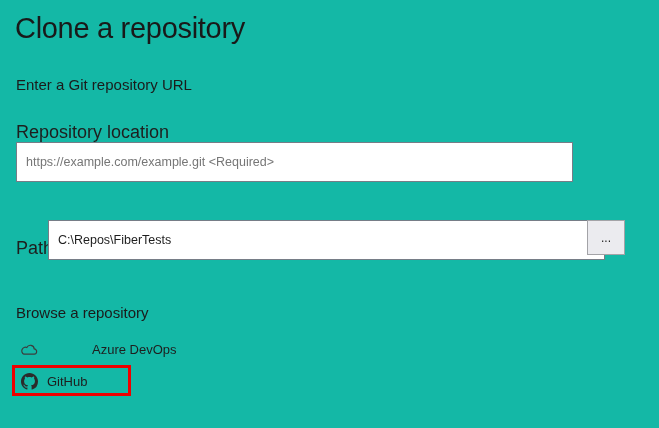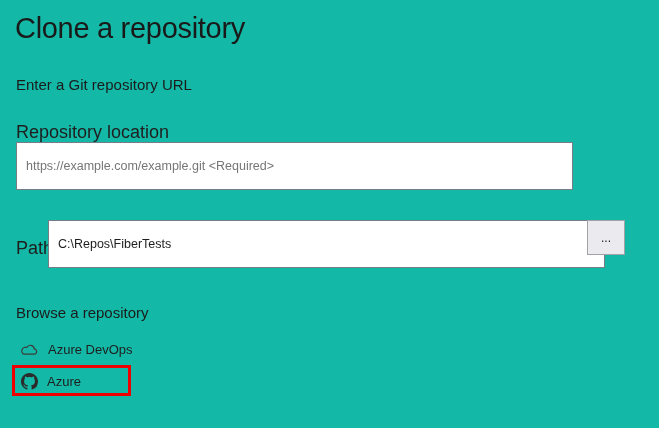--- a/index.html
+++ b/index.html
@@ -45,7 +45,7 @@
     position: absolute;
     left: 16px;
     width: 557px;
-    height: 48px;
+    height: 40px;
     box-sizing: border-box;
     border: 1px solid #767d87;
     background: #ffffff;

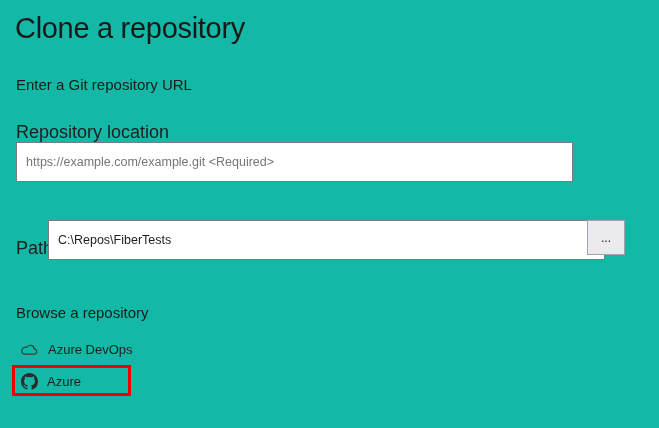--- a/index.html
+++ b/index.html
@@ -82,7 +82,7 @@
     align-items: center;
     cursor: pointer;
   }
-  .row-azure  { top: 339px; height: 20px; }
+  .row-azure  { top: 339px; height: 20px; gap: 44px; }
   .row-github { top: 371px; height: 20px; }
   .provider-icon {
     width: 18px;

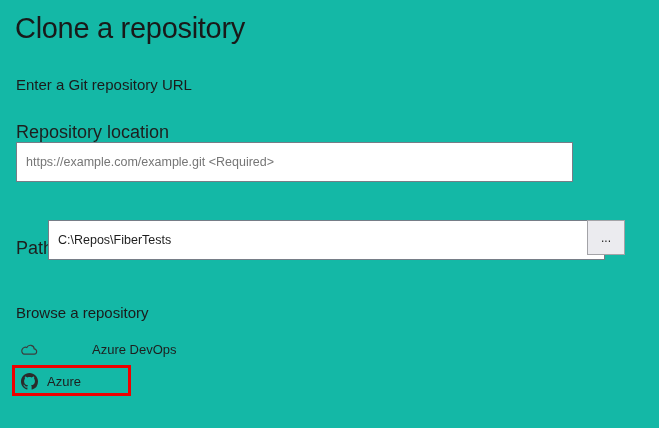--- a/index.html
+++ b/index.html
@@ -144,7 +144,7 @@
         <path fill="#2b2b2b" d="M8 0C3.58 0 0 3.58 0 8c0 3.54 2.29 6.53 5.47 7.59.4.07.55-.17.55-.38 0-.19-.01-.82-.01-1.49-2.01.37-2.53-.49-2.69-.94-.09-.23-.48-.94-.82-1.13-.28-.15-.68-.52-.01-.53.63-.01 1.08.58 1.23.82.72 1.21 1.87.87 2.33.66.07-.52.28-.87.51-1.07-1.78-.2-3.64-.89-3.64-3.95 0-.87.31-1.59.82-2.15-.08-.2-.36-1.02.08-2.12 0 0 .67-.21 2.2.82.64-.18 1.32-.27 2-.27s1.36.09 2 .27c1.53-1.04 2.2-.82 2.2-.82.44 1.1.16 1.92.08 2.12.51.56.82 1.27.82 2.15 0 3.07-1.87 3.75-3.65 3.95.29.25.54.73.54 1.48 0 1.07-.01 1.93-.01 2.2 0 .21.15.46.55.38A8.01 8.01 0 0 0 16 8c0-4.42-3.58-8-8-8z"></path>
       </svg>
     </span>
-    <span class="provider-label">Azure</span>
+    <span class="provider-label">GitHub</span>
   </div>
 
   <div class="highlight-rect"></div>

